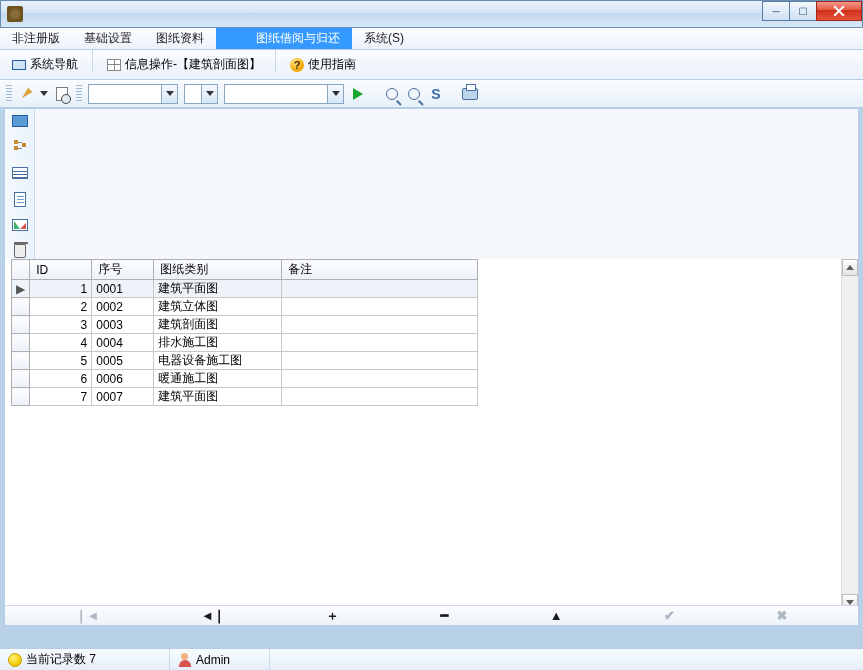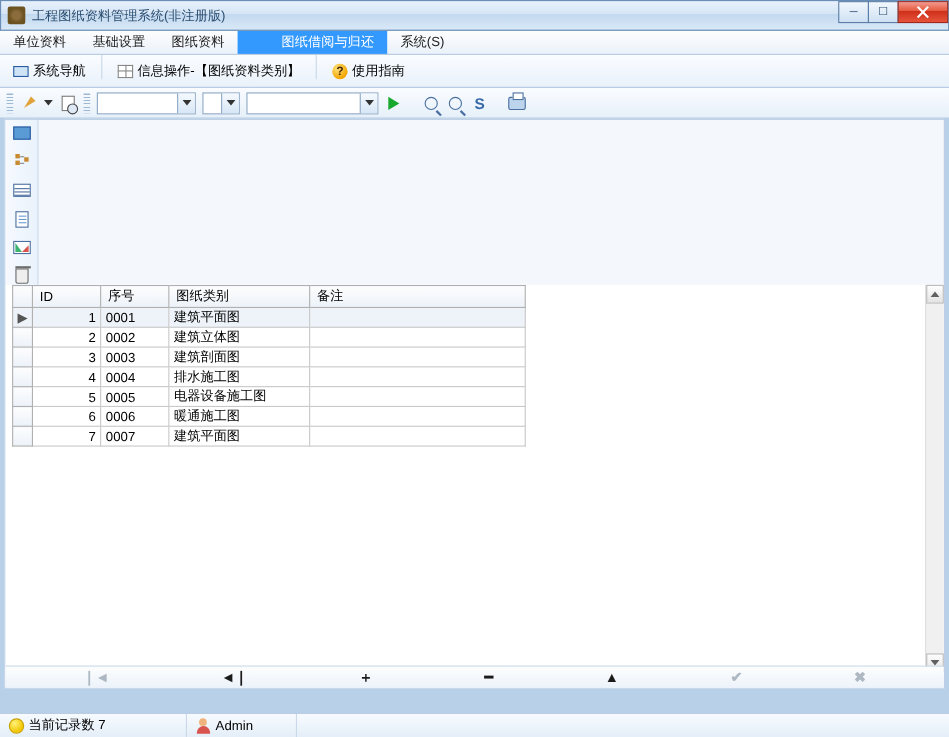--- a/index.html
+++ b/index.html
@@ -278,7 +278,6 @@
 
 <div class="titlebar">
   <div class="app-icon"></div>
-  <div class="title-text">工程图纸资料管理系统(非注册版)</div>
   <div class="win-controls">
     <div class="win-btn">─</div>
     <div class="win-btn">☐</div>

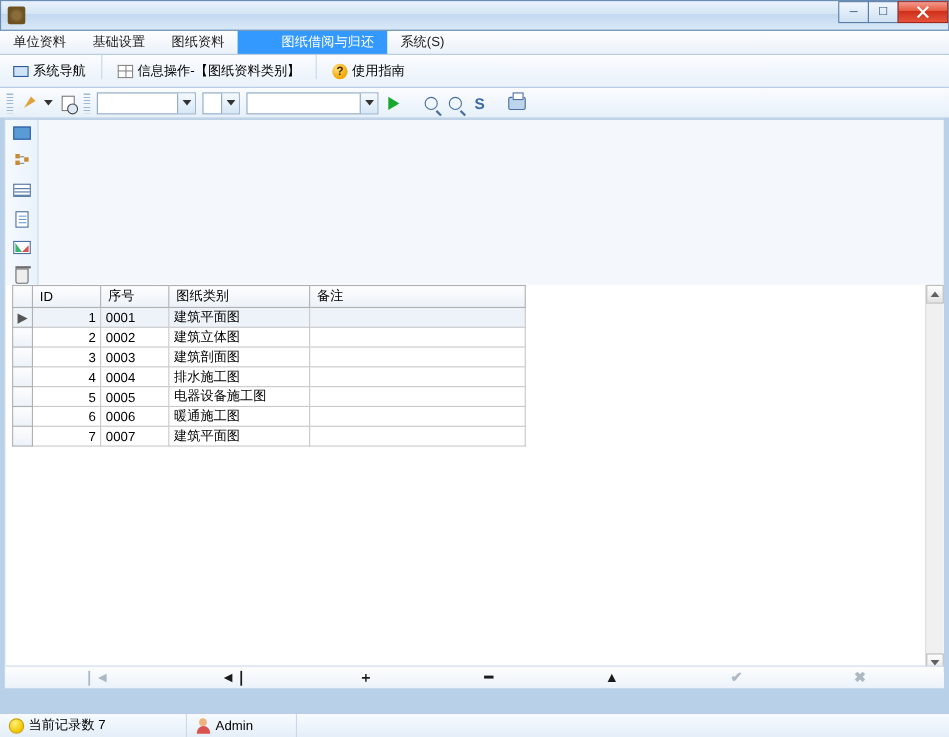--- a/index.html
+++ b/index.html
@@ -290,7 +290,7 @@
 </div>
 
 <div class="menubar">
-  <div class="menu-item">单位资料</div>
+  <div class="menu-item">非注册版</div>
   <div class="menu-item">基础设置</div>
   <div class="menu-item">图纸资料</div>
   <div class="menu-item active">图纸借阅与归还</div>

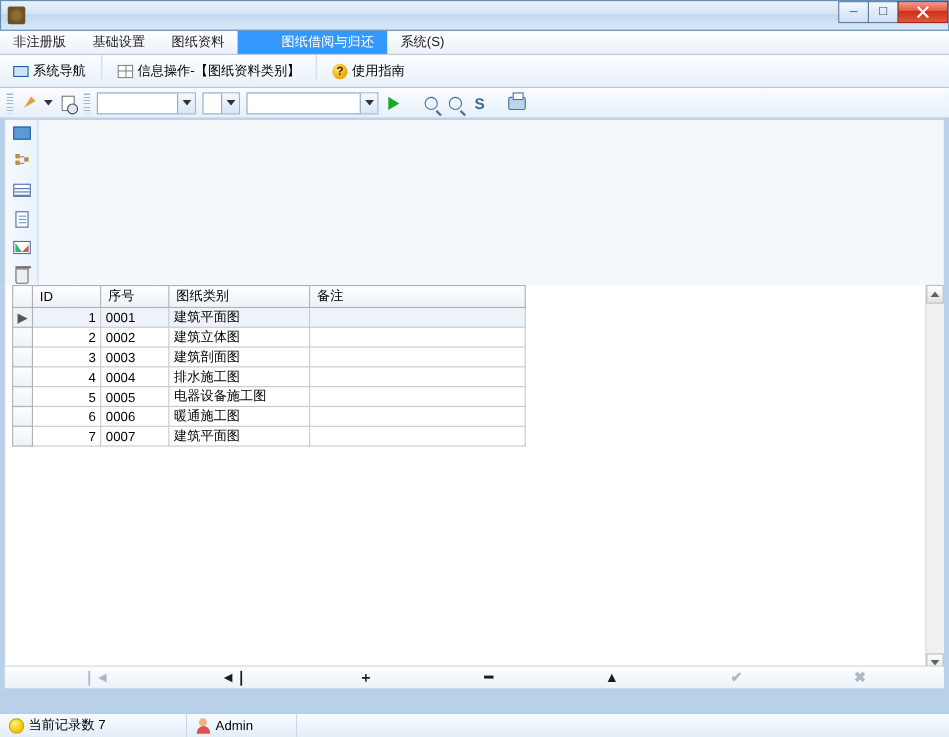--- a/index.html
+++ b/index.html
@@ -305,7 +305,7 @@
   <div class="sep"></div>
   <div class="btnlike">
     <span class="grid-icon"></span>
-    <span>信息操作-【图纸资料类别】</span>
+    <span>信息操作-【建筑剖面图】</span>
   </div>
   <div class="sep"></div>
   <div class="btnlike">

